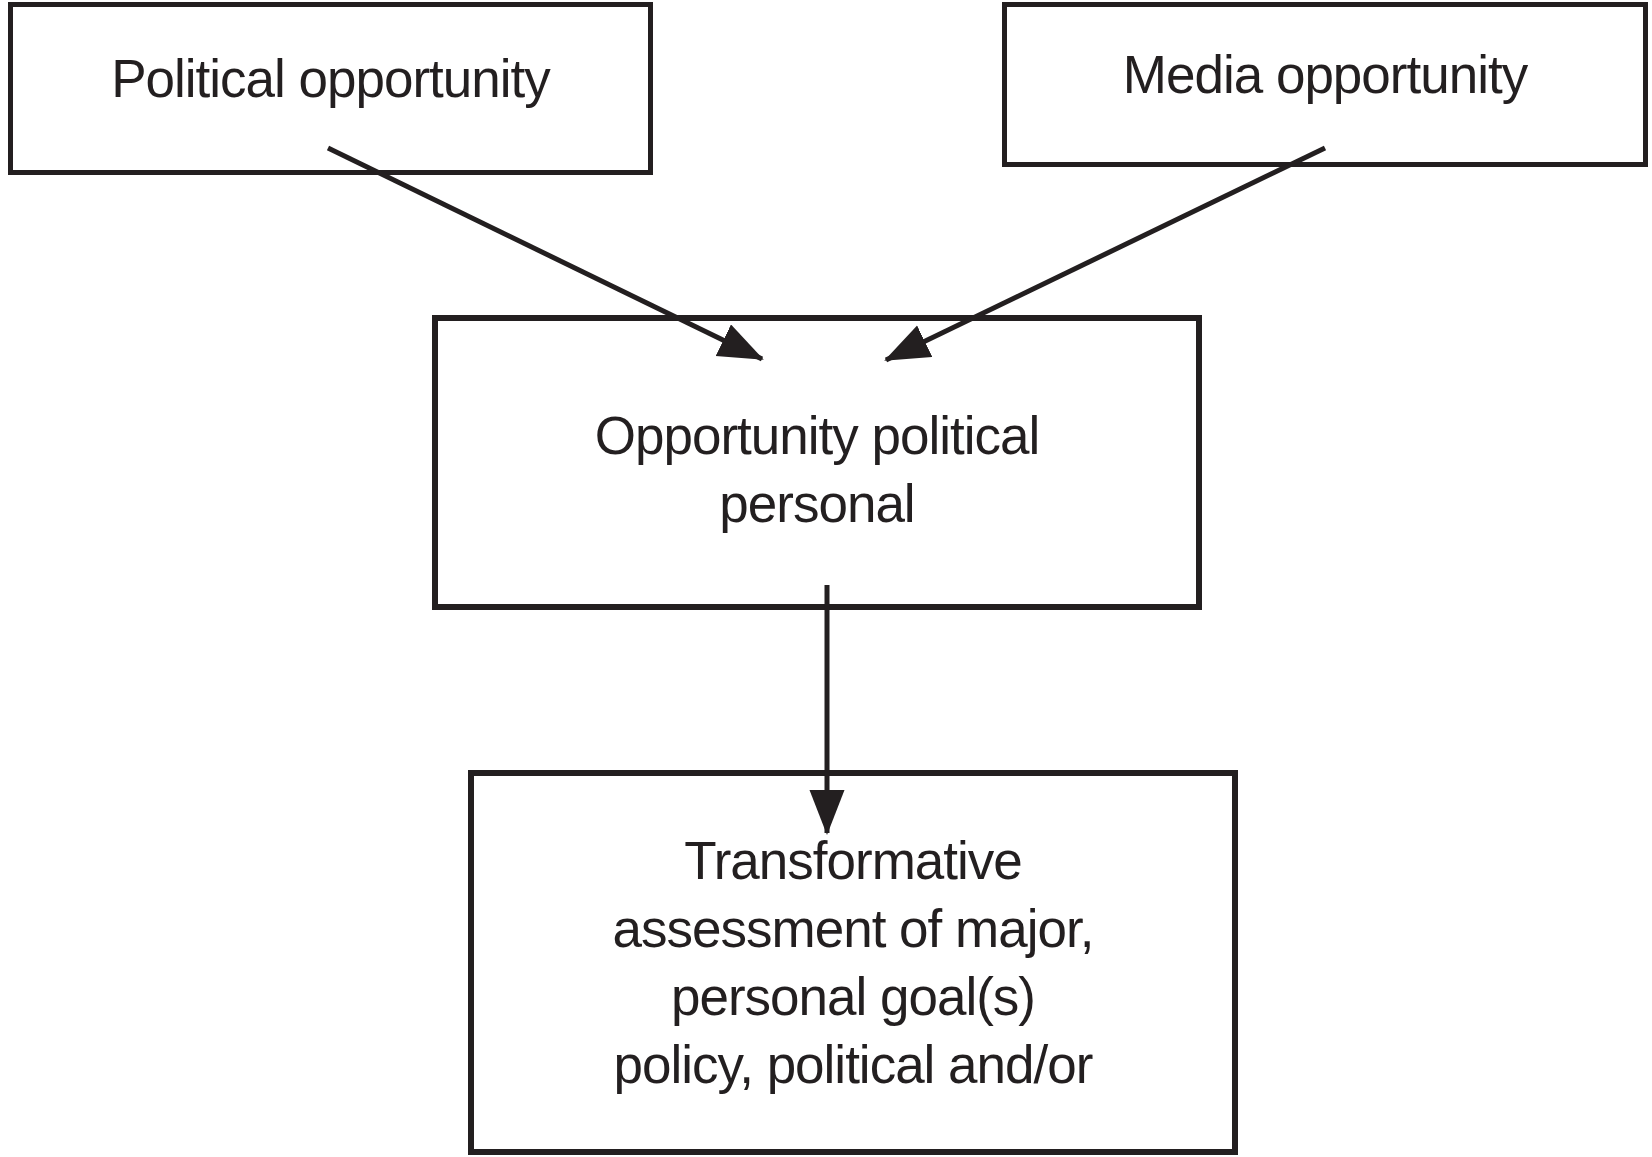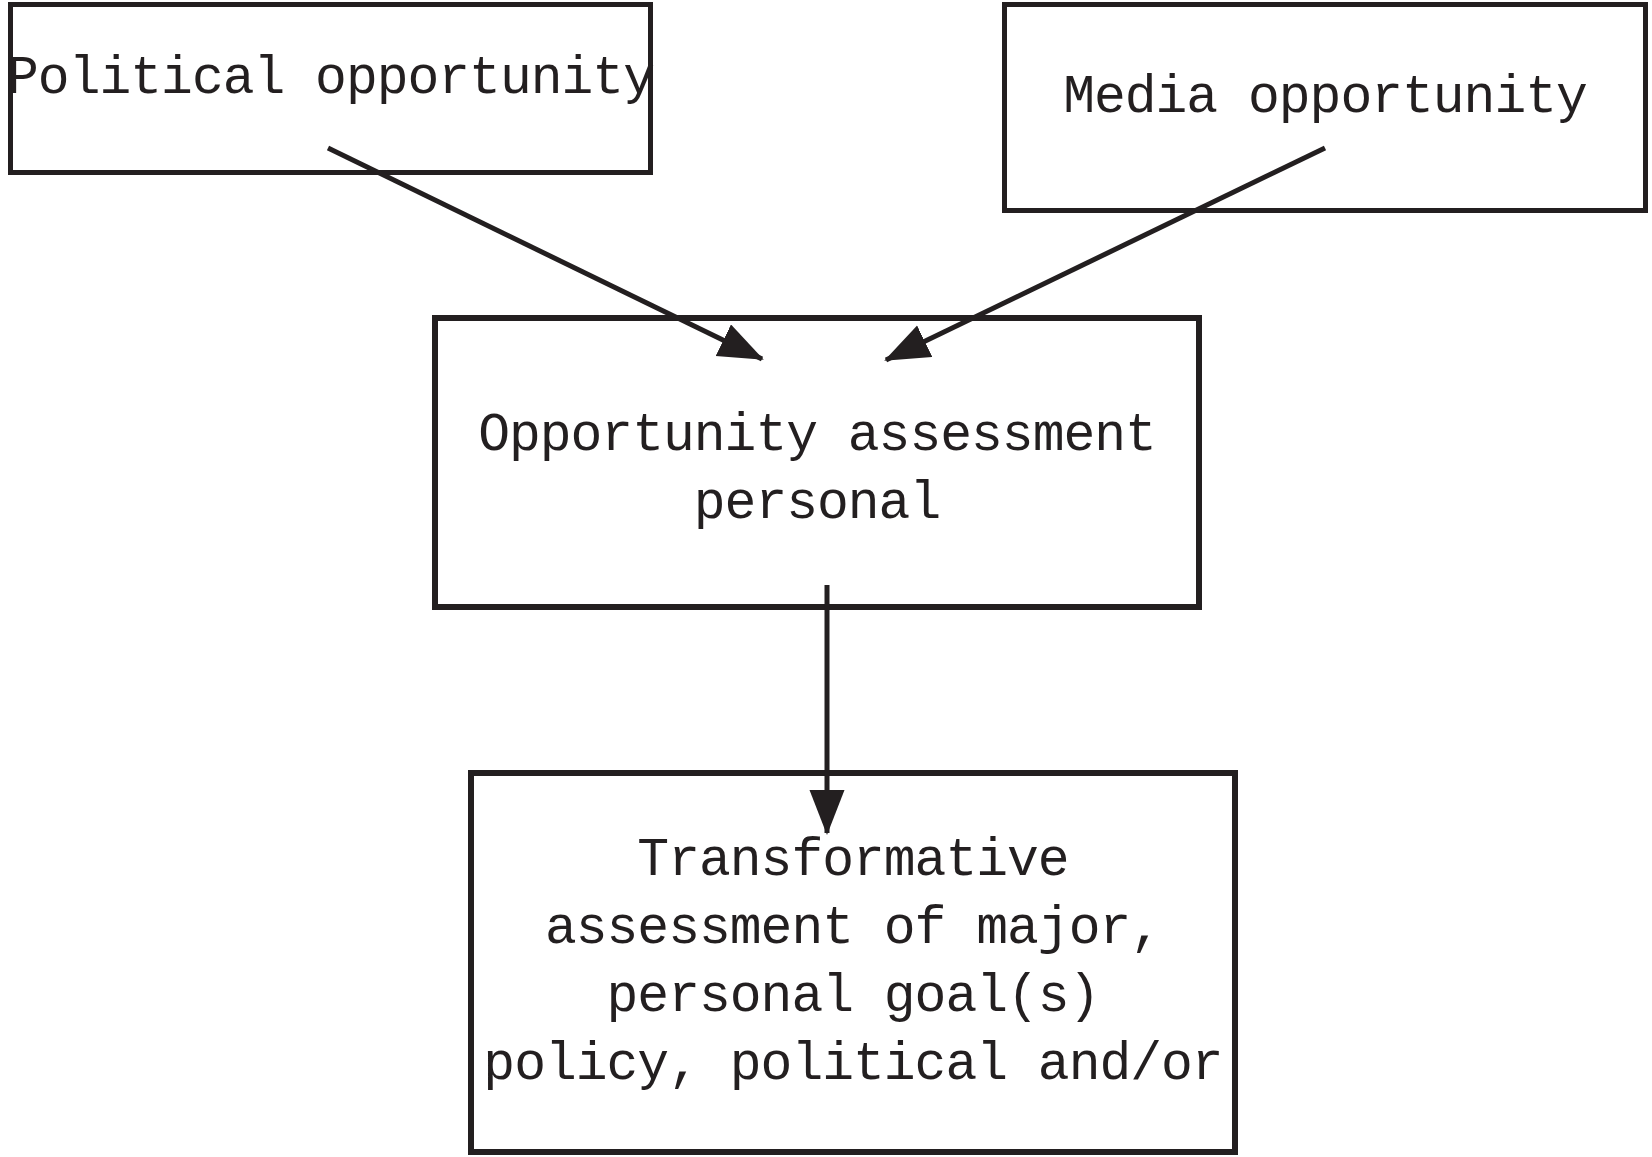--- a/index.html
+++ b/index.html
@@ -12,7 +12,7 @@
     width: 1652px;
     height: 1157px;
     background: #ffffff;
-    font-family: Liberation Mono, monospace;
+    font-family: Liberation Sans, sans-serif;
     color: #231f20;
     overflow: hidden;
   }

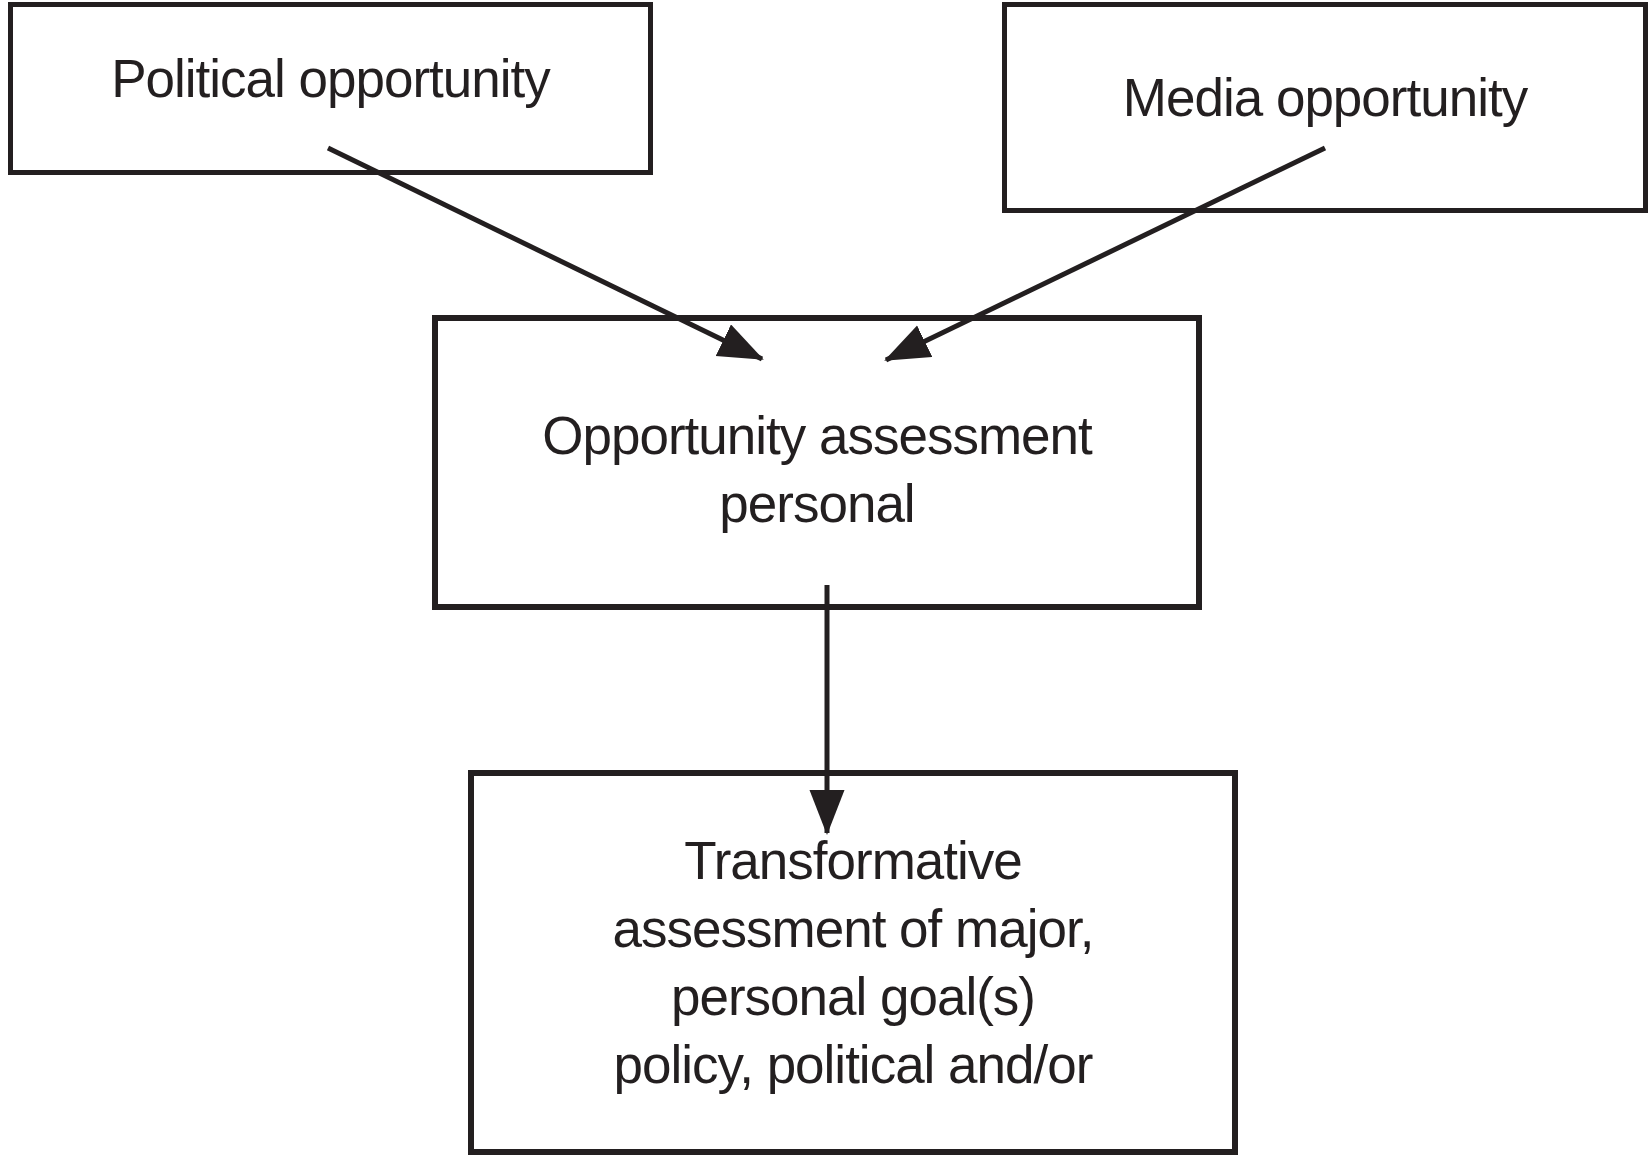--- a/index.html
+++ b/index.html
@@ -31,7 +31,7 @@
     line-height: 68px;
   }
   #node-political   { left: 8px;    top: 2px;   width: 645px; height: 173px; padding-bottom: 20px; }
-  #node-media       { left: 1002px; top: 2px;   width: 646px; height: 211px; padding-bottom: 20px; }
+  #node-media       { left: 1002px; top: 2px;   width: 646px; height: 165px; padding-bottom: 20px; }
   #node-assessment  { left: 432px;  top: 315px; width: 770px; height: 295px; border-width: 6px; padding-top: 14px; }
   #node-attainment  { left: 432px;  top: 770px; width: 770px; height: 385px; border-width: 6px; margin-left: 36px; }
   .txt-line { display: block; white-space: nowrap; }

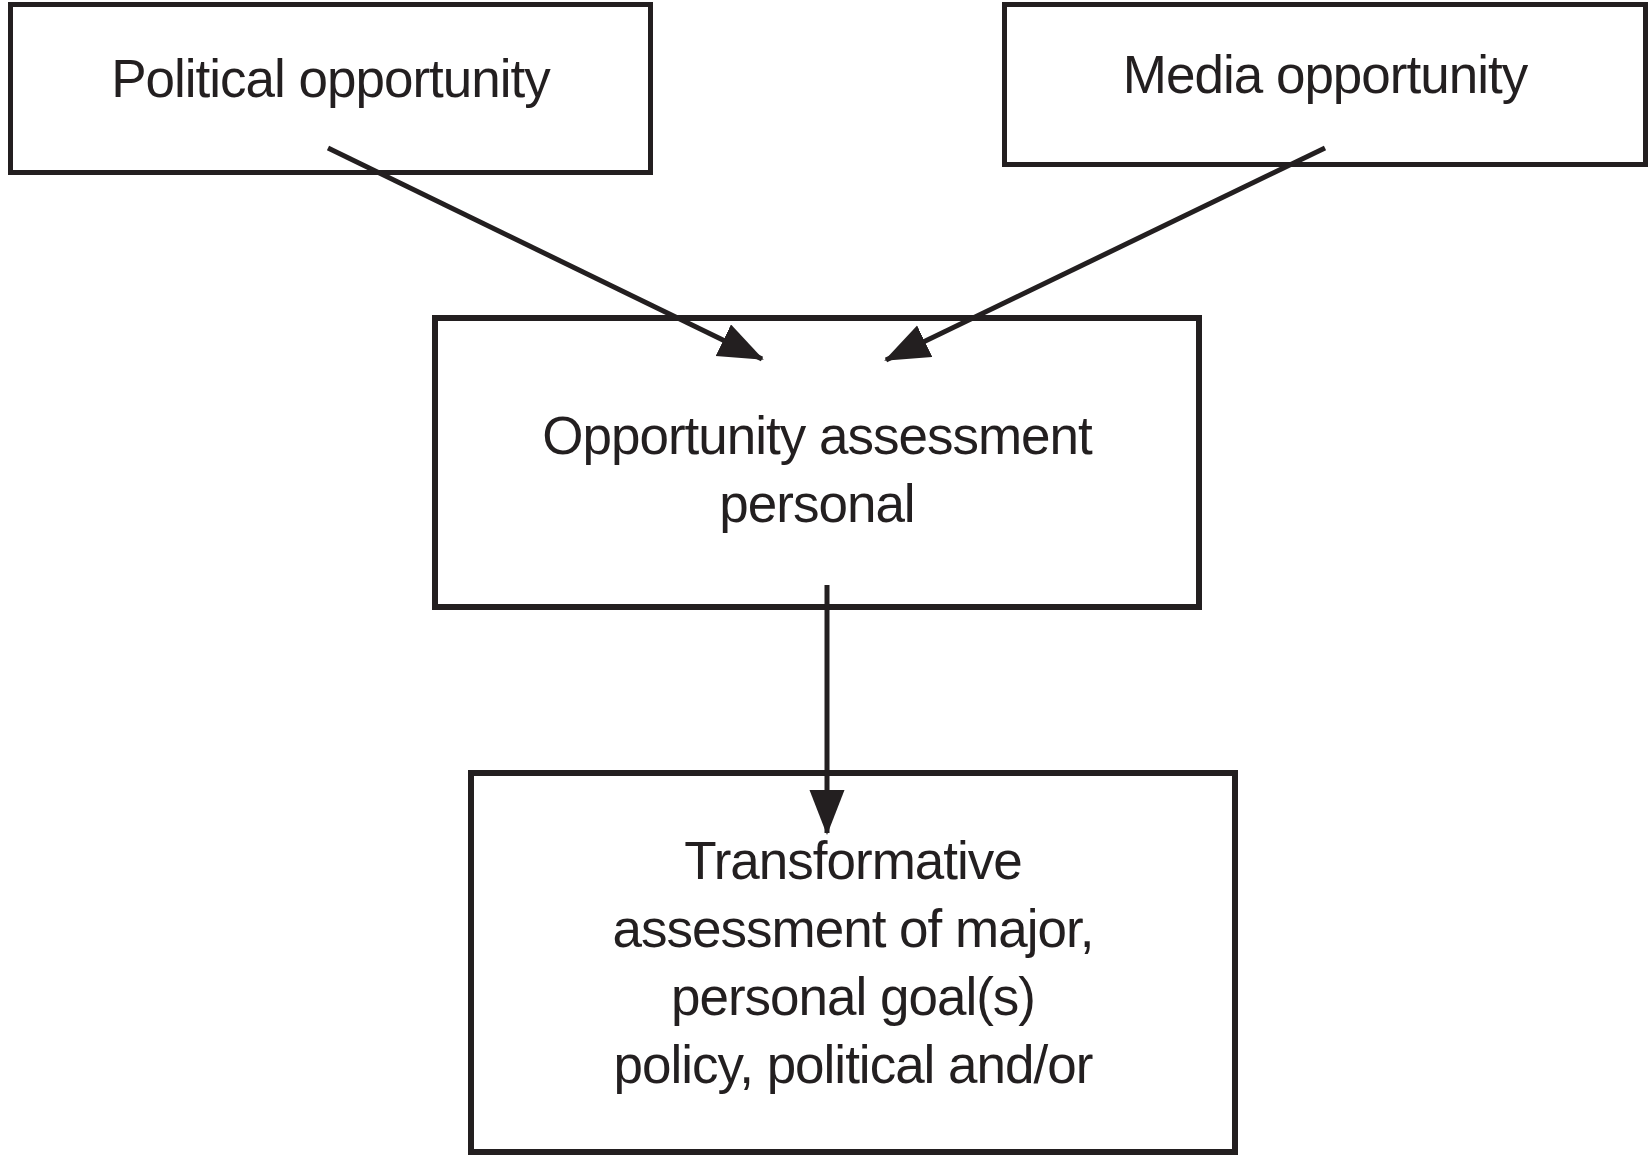--- a/index.html
+++ b/index.html
@@ -62,7 +62,7 @@
   </div>
 
   <div class="node" id="node-assessment">
-    <span class="txt-line">Opportunity assessment</span>
+    <span class="txt-line">Opportunity political</span>
     <span class="txt-line">personal</span>
   </div>
 

